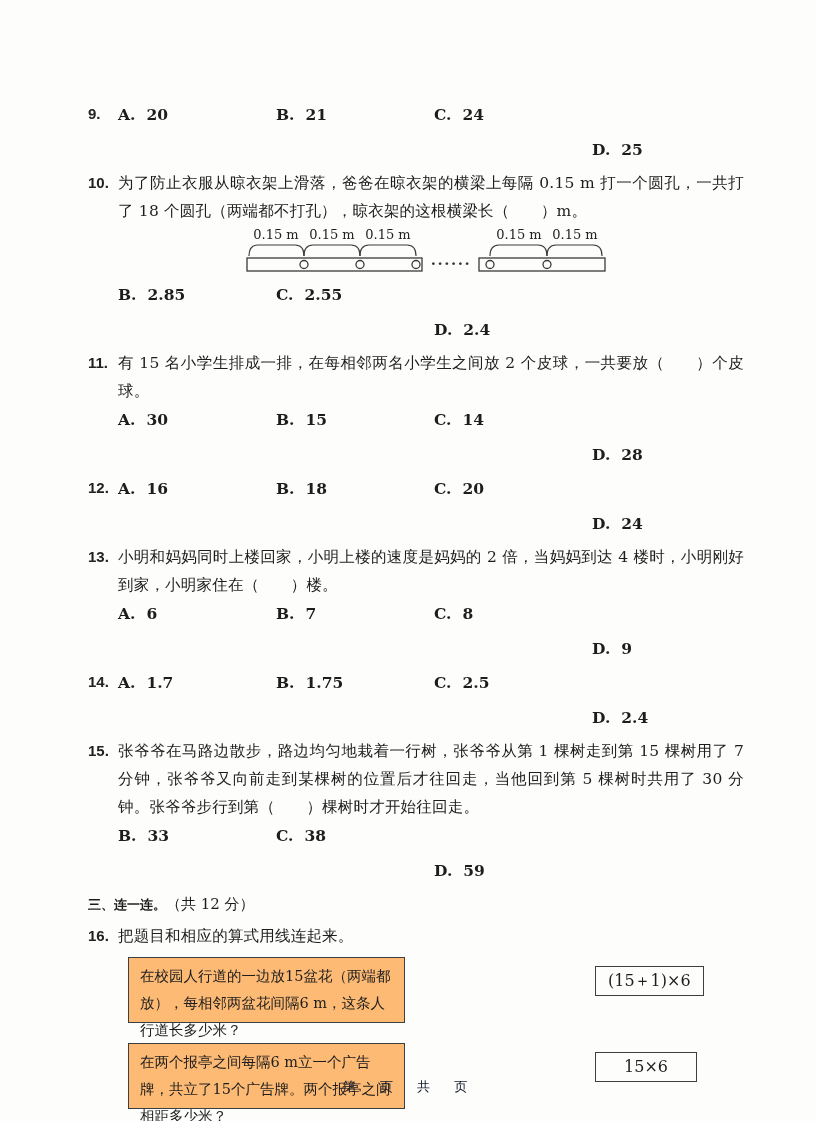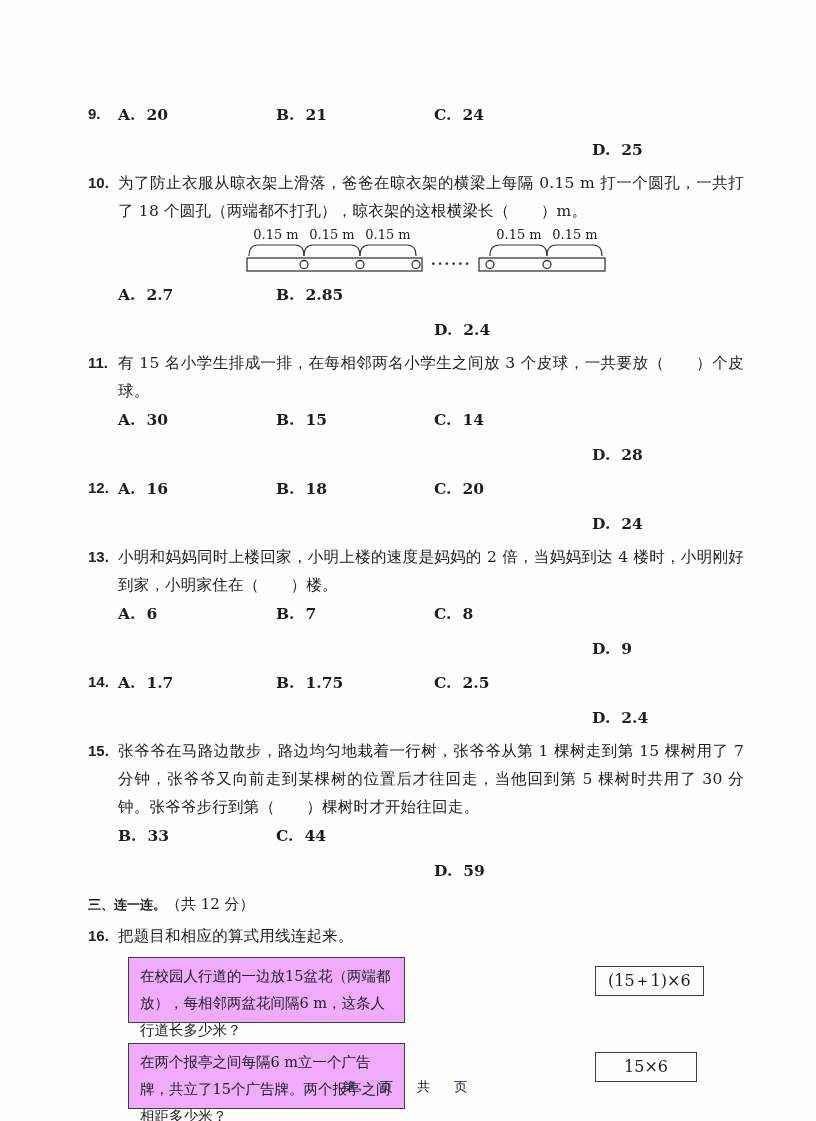--- a/index.html
+++ b/index.html
@@ -143,7 +143,6 @@
           </svg>
         </div>
         <div class="opts">
-          <span class="opt"><span class="lab">A.</span><span>2.7</span></span>
           <span class="opt"><span class="lab">B.</span><span>2.85</span></span>
           <span class="opt"><span class="lab">D.</span><span>2.4</span></span>
         </div>

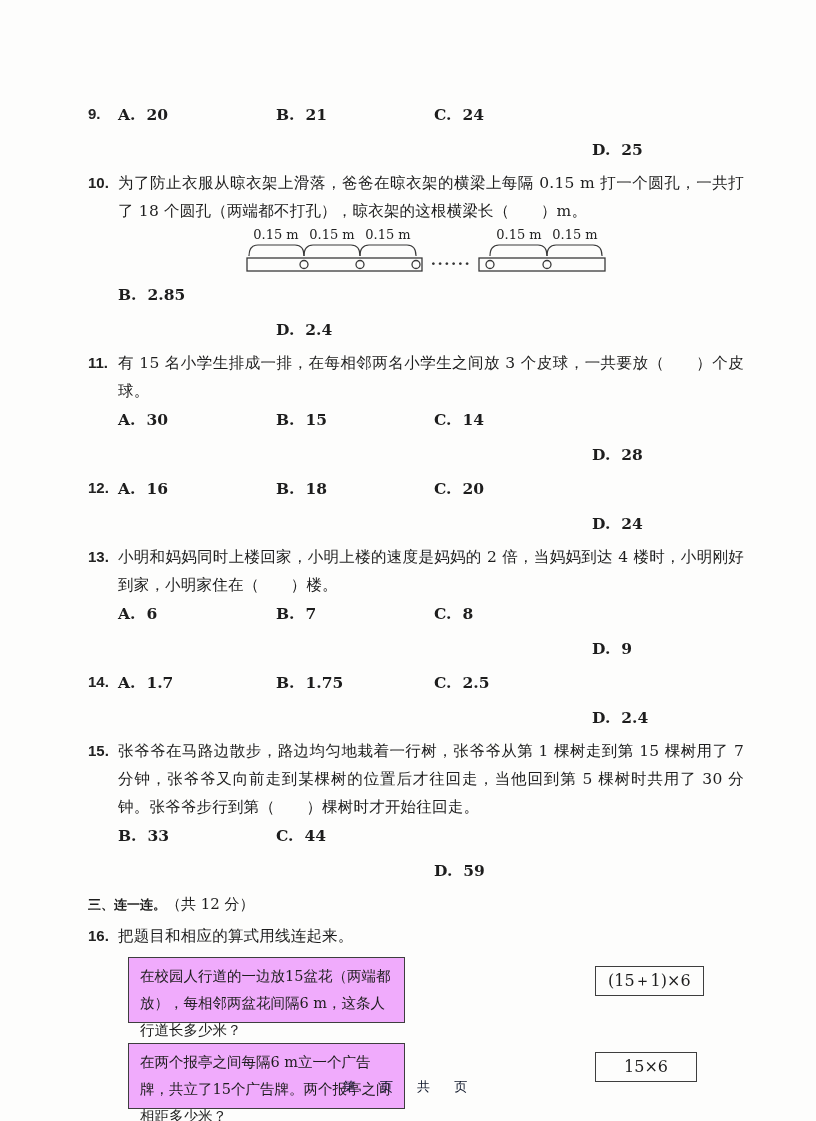--- a/index.html
+++ b/index.html
@@ -144,6 +144,7 @@
         </div>
         <div class="opts">
           <span class="opt"><span class="lab">B.</span><span>2.85</span></span>
+          <span class="opt"><span class="lab">C.</span><span>2.55</span></span>
           <span class="opt"><span class="lab">D.</span><span>2.4</span></span>
         </div>
       </div>

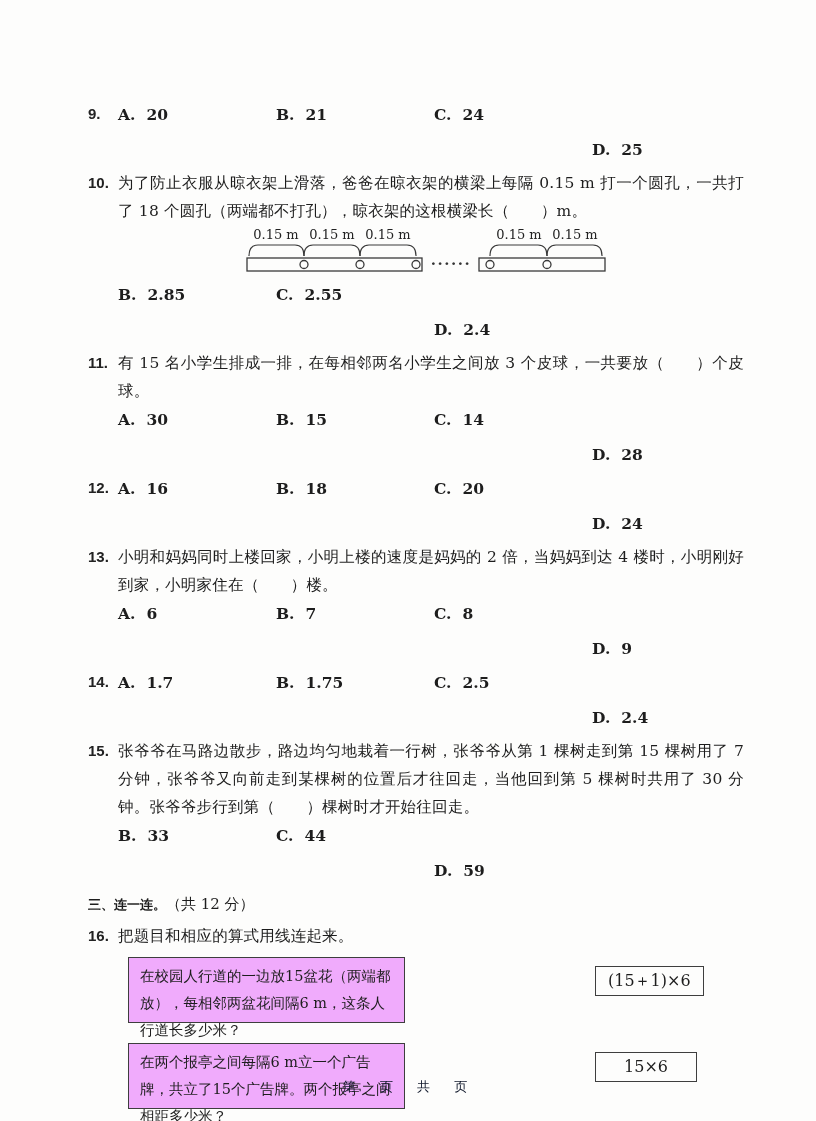--- a/index.html
+++ b/index.html
@@ -153,7 +153,7 @@
     <div class="q">
       <div class="qnum">11.</div>
       <div class="qbody">
-        <p class="qtext">有 15 名小学生排成一排，在每相邻两名小学生之间放 3 个皮球，一共要放（　　）个皮球。</p>
+        <p class="qtext">有 15 名小学生排成一排，在每相邻两名小学生之间放 2 个皮球，一共要放（　　）个皮球。</p>
         <div class="opts">
           <span class="opt"><span class="lab">A.</span><span>30</span></span>
           <span class="opt"><span class="lab">B.</span><span>15</span></span>

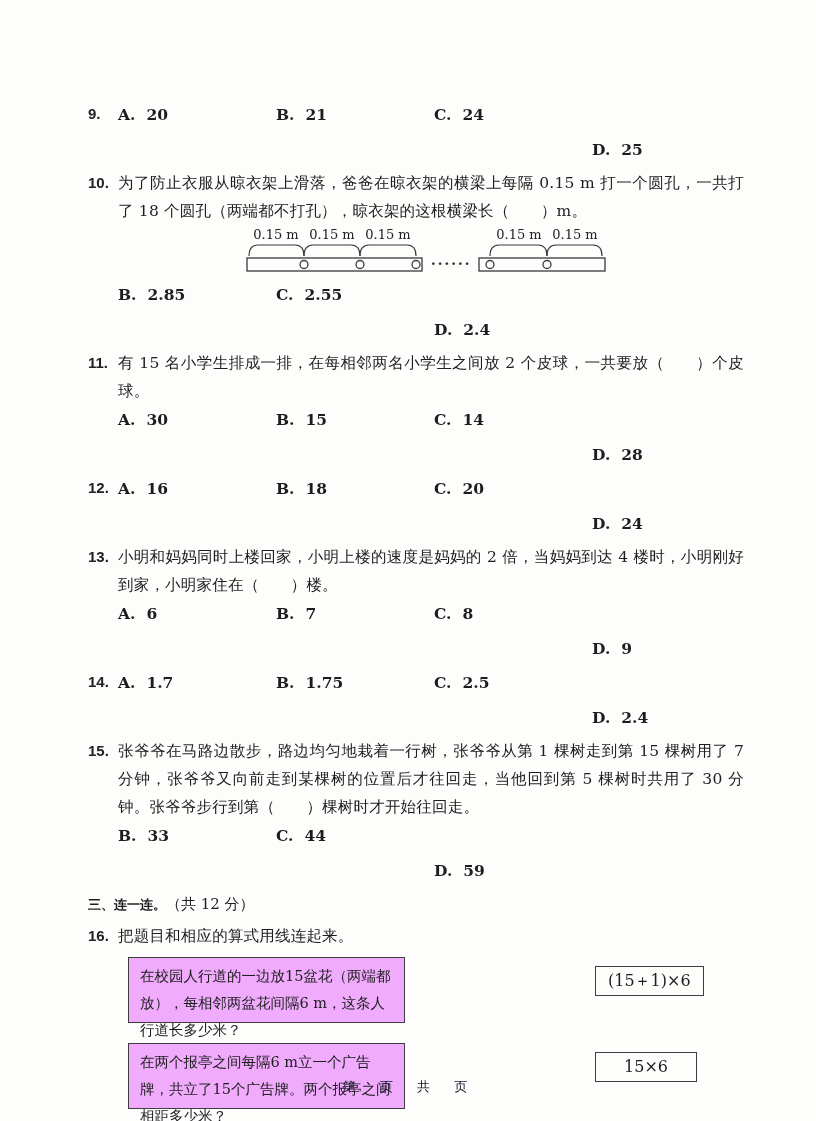--- a/index.html
+++ b/index.html
@@ -206,7 +206,7 @@
         <p class="qtext">张爷爷在马路边散步，路边均匀地栽着一行树，张爷爷从第 1 棵树走到第 15 棵树用了 7 分钟，张爷爷又向前走到某棵树的位置后才往回走，当他回到第 5 棵树时共用了 30 分钟。张爷爷步行到第（　　）棵树时才开始往回走。</p>
         <div class="opts">
           <span class="opt"><span class="lab">B.</span><span>33</span></span>
-          <span class="opt"><span class="lab">C.</span><span>44</span></span>
+          <span class="opt"><span class="lab">C.</span><span>38</span></span>
           <span class="opt"><span class="lab">D.</span><span>59</span></span>
         </div>
       </div>

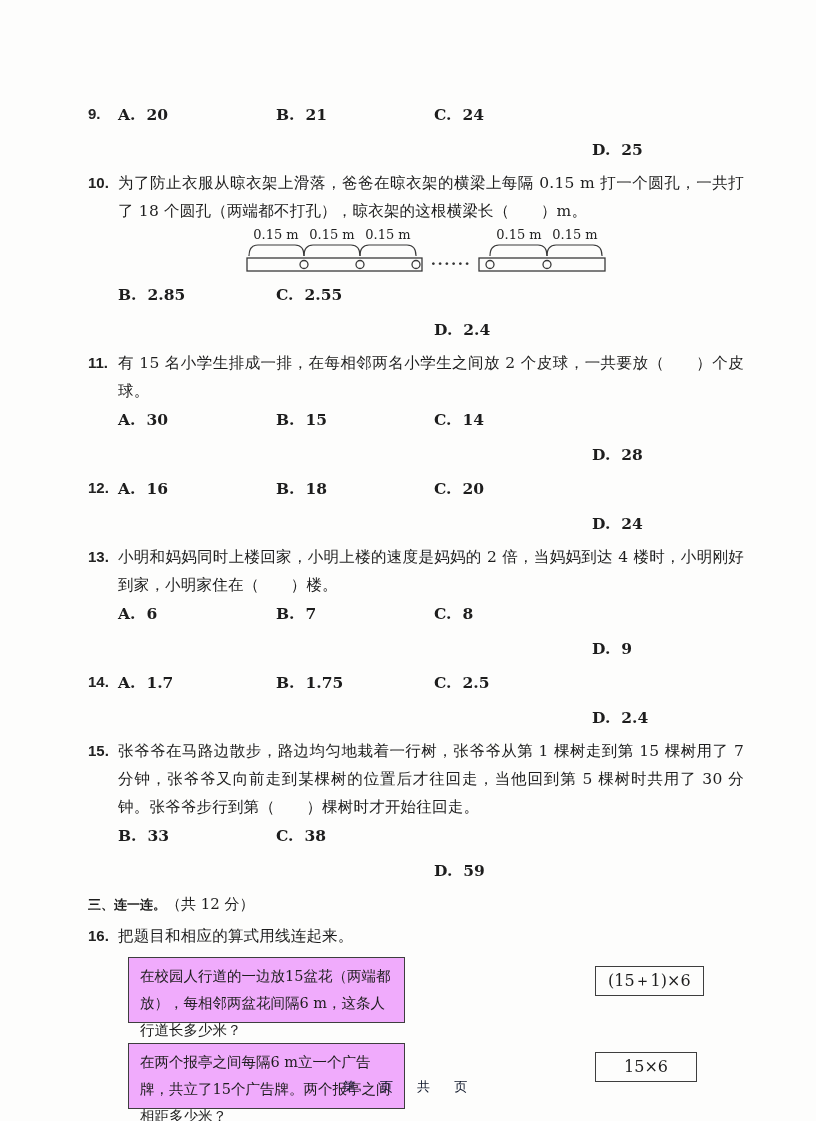--- a/index.html
+++ b/index.html
@@ -58,7 +58,7 @@
     padding: 5px 11px;
     font-size: 14.5px;
     line-height: 27px;
-    background: #f0abfc;
+    background: #fdba74;
   }
   .expr-box {
     position: absolute;

